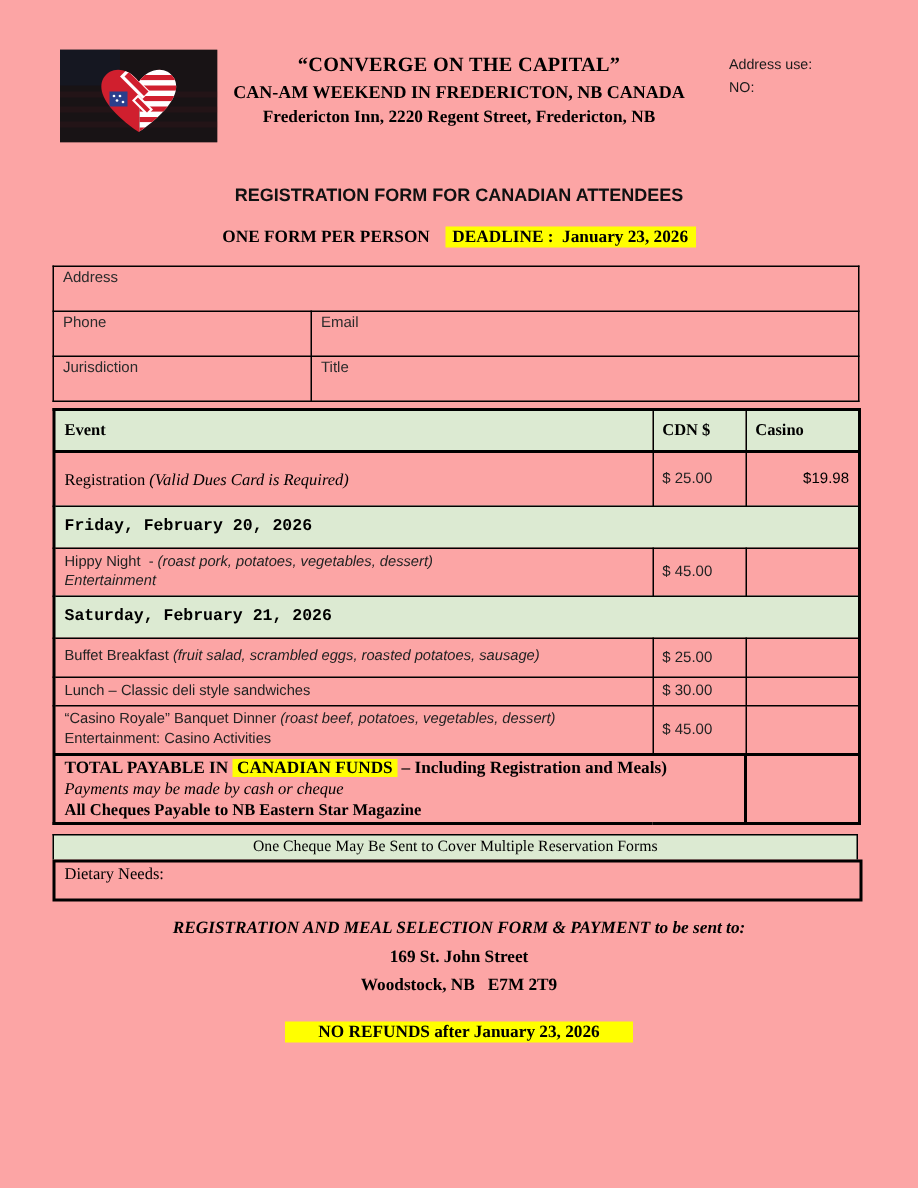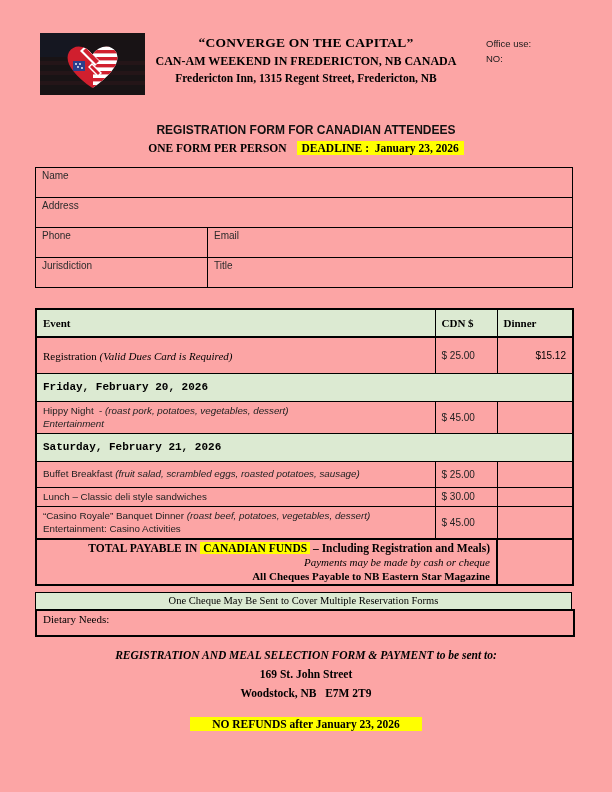--- a/index.html
+++ b/index.html
@@ -143,7 +143,7 @@
       <div class="h-sub2">Fredericton Inn, 1315 Regent Street, Fredericton, NB</div>
     </div>
     <div class="office-use">
-      <div>Office use:</div>
+      <div>Address use:</div>
       <div>NO:</div>
     </div>
   </div>

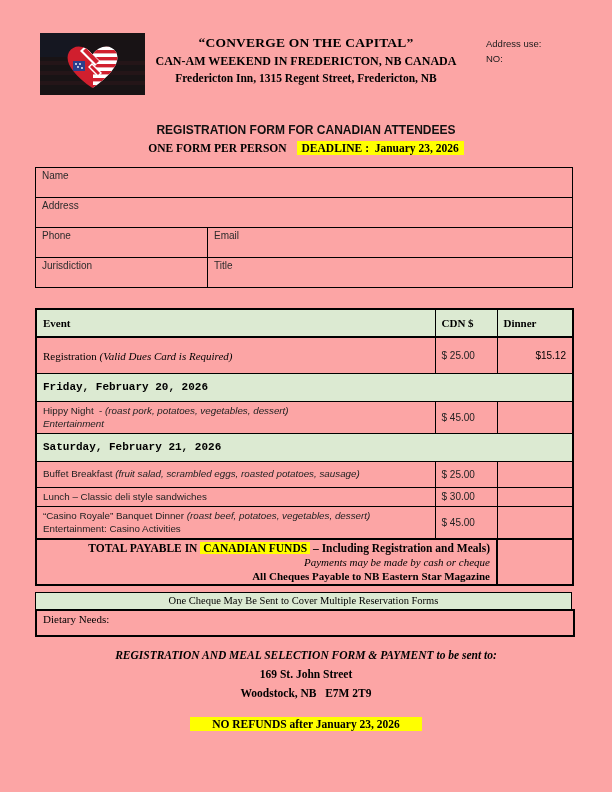--- a/index.html
+++ b/index.html
@@ -140,7 +140,7 @@
     <div class="header-center">
       <div class="h-title">“CONVERGE ON THE CAPITAL”</div>
       <div class="h-sub">CAN-AM WEEKEND IN FREDERICTON, NB CANADA</div>
-      <div class="h-sub2">Fredericton Inn, 1315 Regent Street, Fredericton, NB</div>
+      <div class="h-sub2">Fredericton Inn, 2220 Regent Street, Fredericton, NB</div>
     </div>
     <div class="office-use">
       <div>Address use:</div>

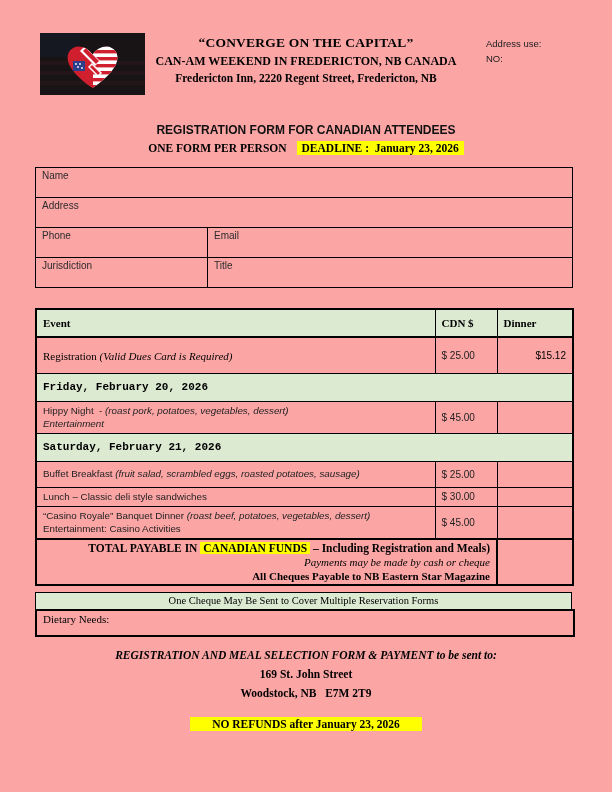--- a/index.html
+++ b/index.html
@@ -30,7 +30,7 @@
   
   .form-title { text-align:center; margin-top:26px; }
   .ft-line1 { font-family:"Liberation Sans", sans-serif; font-weight:bold; font-size:12px; color:#111; }
-  .ft-line2 { font-size:11.5px; font-weight:bold; margin-top:5px; }
+  .ft-line2 { font-size:11.5px; font-weight:bold; margin-top:15px; }
   .hl { background:#ffff00; }
   .ft-line2 .hl { padding:1px 5px; margin-left:10px; }
 

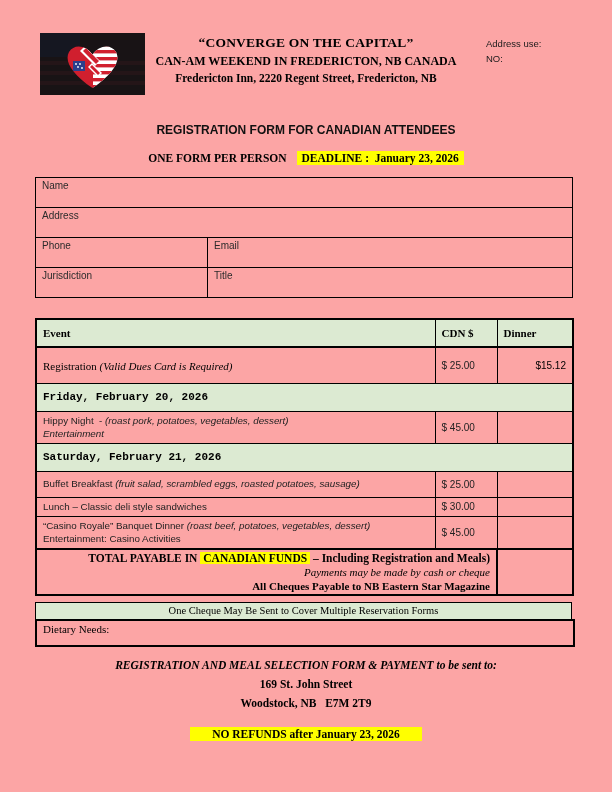--- a/index.html
+++ b/index.html
@@ -161,9 +161,6 @@
         <col style="width:365px">
       </colgroup>
     <tbody>
-        <tr>
-      <td colspan="2"><span>Name</span></td>
-    </tr>
     <tr>
       <td colspan="2"><span>Address</span></td>
     </tr>

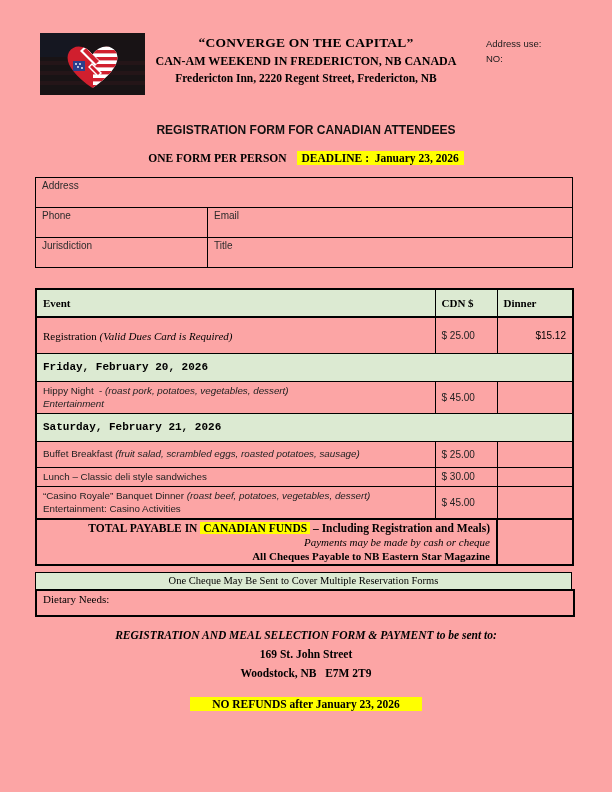--- a/index.html
+++ b/index.html
@@ -45,7 +45,7 @@
     font-size:10px; color:#2b2b2b;
   }
 
-  .event-table { width:537px; margin-top:20px; border:2.6px solid #000; }
+  .event-table { width:537px; margin-top:4px; border:2.6px solid #000; }
   .event-table td { border:1.4px solid #000; padding:2px 6px; }
   .green { background:#dcead2; }
   .ev-head td {

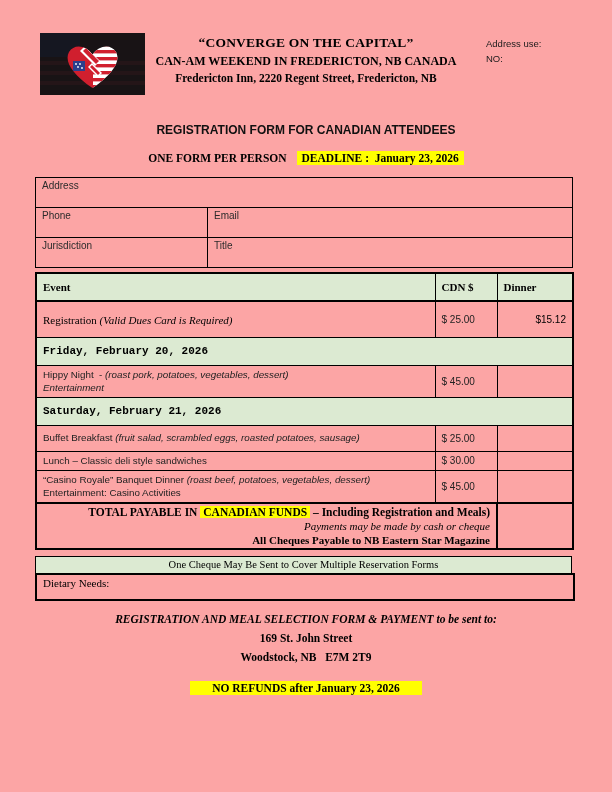--- a/index.html
+++ b/index.html
@@ -185,7 +185,7 @@
         <tr class="ev-head">
       <td class="green">Event</td>
       <td class="green">CDN $</td>
-      <td class="green">Dinner</td>
+      <td class="green">Casino</td>
     </tr>
     <tr class="ev-row h28">
       <td>

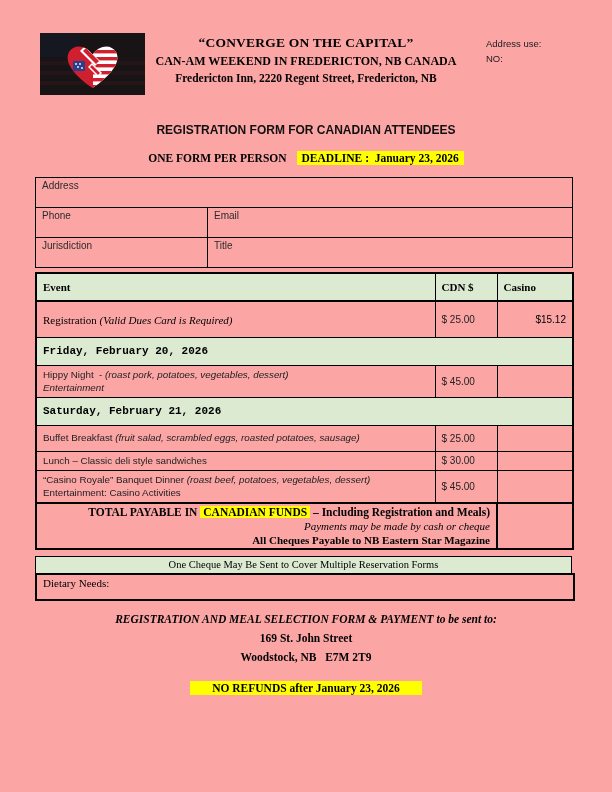--- a/index.html
+++ b/index.html
@@ -192,7 +192,7 @@
         <span class="reg-label">Registration </span><span class="reg-note">(Valid Dues Card is Required)</span>
       </td>
       <td class="price">$ 25.00</td>
-      <td class="tot-val">$15.12</td>
+      <td class="tot-val">$19.98</td>
     </tr>
     <tr class="day-row">
       <td class="green" colspan="3">Friday, February 20, 2026</td>

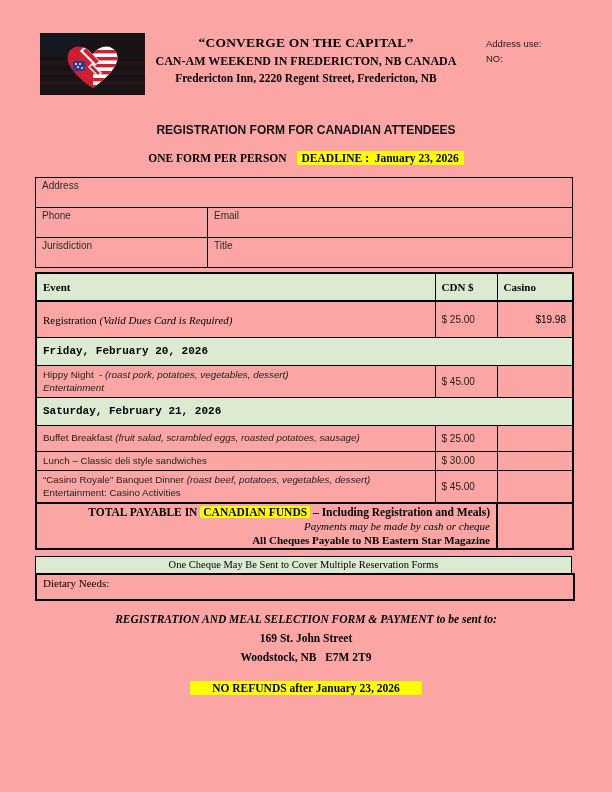--- a/index.html
+++ b/index.html
@@ -62,7 +62,7 @@
   .tot-val { font-family:"Liberation Sans", sans-serif; font-size:10px; text-align:right; padding-right:5px; } .h28 { height:36px; } .h34 { height:30px; } .h30 { height:26px; } .h20 { height:19px; }
 
   .total-row td { border-top:2px solid #000; }
-  .total-cell { text-align:right; padding:4px 2px 6px 2px; vertical-align:top;border-radius:17px; }
+  .total-cell { text-align:left; padding:4px 2px 6px 2px; vertical-align:top;border-radius:17px; }
   .total-cell .t1 { font-weight:bold; font-size:11.5px; }
   .total-cell .t1 .hl { padding:0 3px; }
   .total-cell .t2 { font-style:italic; font-size:11px; margin-top:2px; }

